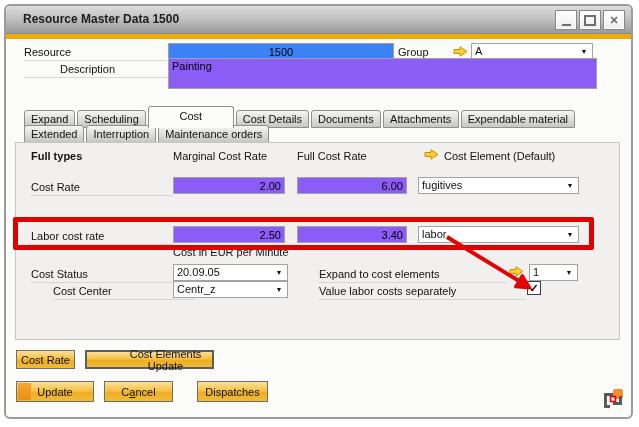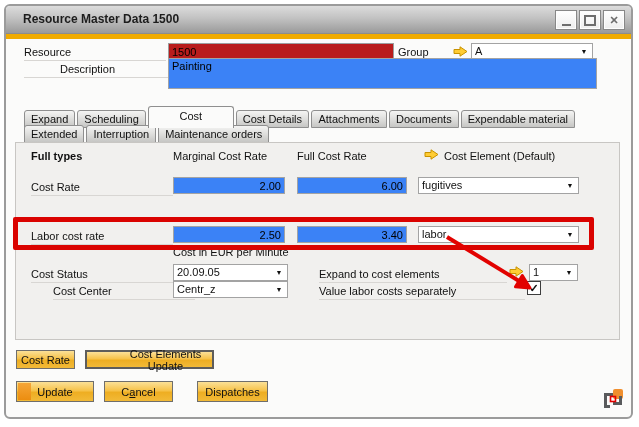--- a/index.html
+++ b/index.html
@@ -29,7 +29,7 @@
   .inp{position:absolute;box-sizing:border-box;border:1px solid #a3a3a3;background:#3b82f6;
        font-family:"Liberation Sans",sans-serif;font-size:11px;height:17px;padding:0 3px;}
   .inp.num{text-align:right;}
-  .inp.ro{background:#b91c1c;border-color:#9d9d9d;}
+  .inp.ro{background:#3b82f6;border-color:#9d9d9d;text-align:center;}
   textarea.inp{resize:none;height:31px;padding-top:1px;}
   
   .dd{position:absolute;box-sizing:border-box;height:17px;border:1px solid #a3a3a3;

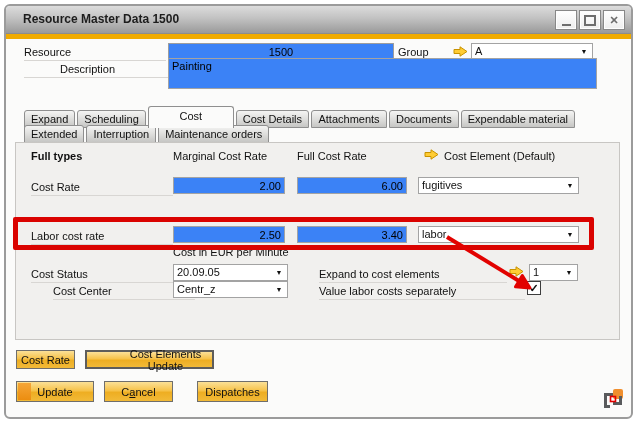--- a/index.html
+++ b/index.html
@@ -26,7 +26,7 @@
   .plain{position:absolute;height:14px;line-height:14px;}
   .bold{font-weight:bold;}
   
-  .inp{position:absolute;box-sizing:border-box;border:1px solid #a3a3a3;background:#3b82f6;
+  .inp{position:absolute;box-sizing:border-box;border:1px solid #a3a3a3;background:#8b5cf6;
        font-family:"Liberation Sans",sans-serif;font-size:11px;height:17px;padding:0 3px;}
   .inp.num{text-align:right;}
   .inp.ro{background:#3b82f6;border-color:#9d9d9d;text-align:center;}

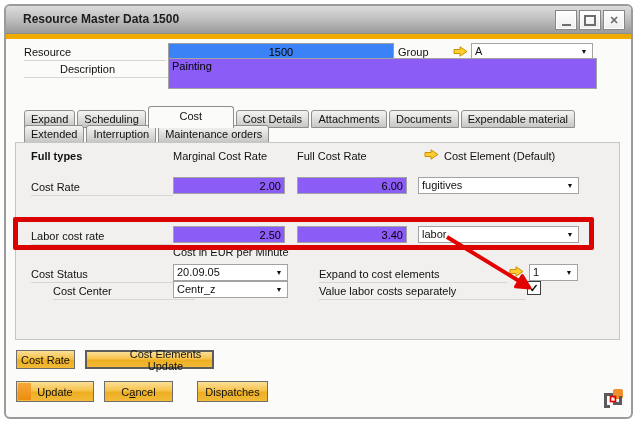--- a/index.html
+++ b/index.html
@@ -110,8 +110,8 @@
     <div class="tab r1-2">Scheduling</div>
     <div class="tab active r1-3">Cost</div>
     <div class="tab r1-4">Cost Details</div>
+    <div class="tab r1-6">Documents</div>
     <div class="tab r1-5">Attachments</div>
-    <div class="tab r1-6">Documents</div>
     <div class="tab r1-7">Expendable material</div>
   </div>
   <div class="tabsrow" style="left:18px;top:119px;">

